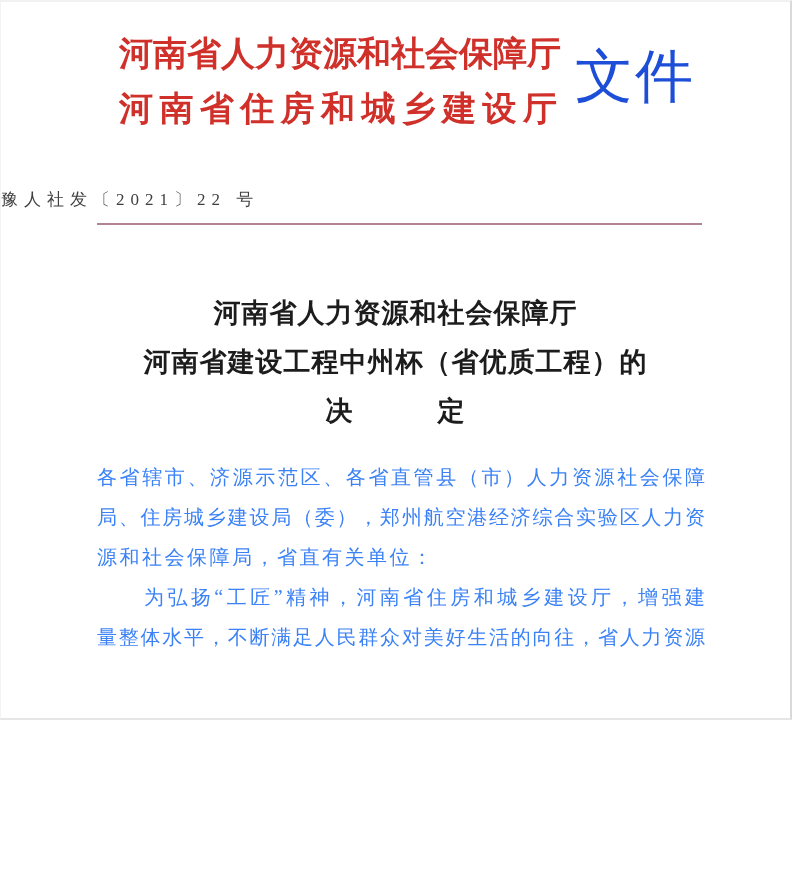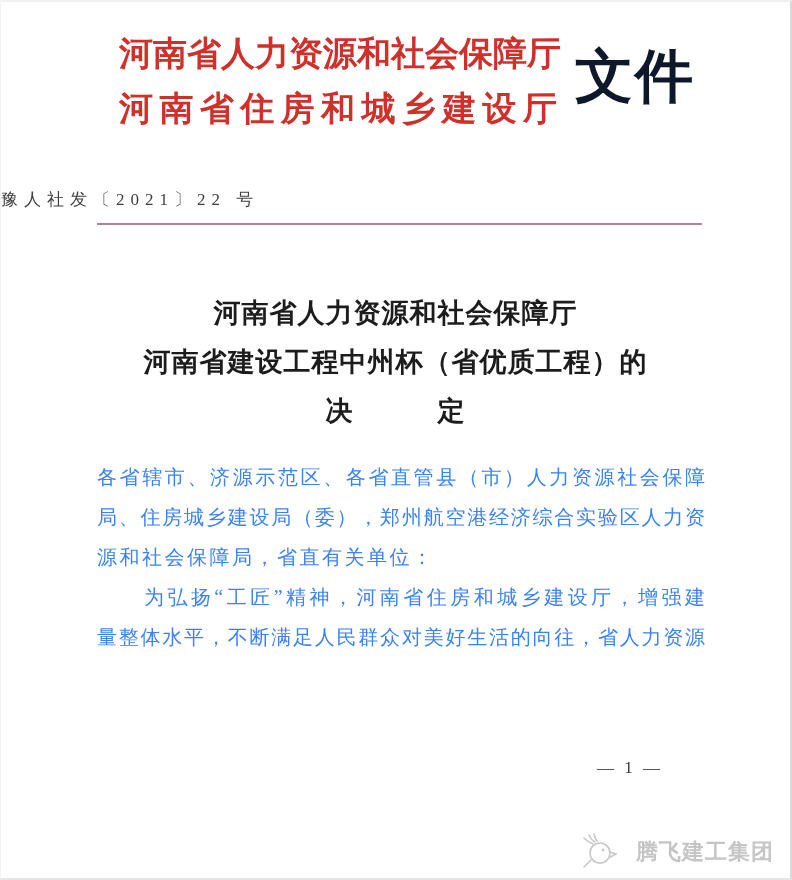--- a/index.html
+++ b/index.html
@@ -12,7 +12,7 @@
   .page {
     position: relative;
     width: 792px;
-    height: 880px;
+    height: 720px;
     background: #ffffff;
     border-top: 2px solid #f1f1f1;
     border-left: 1px solid #f3f3f3;

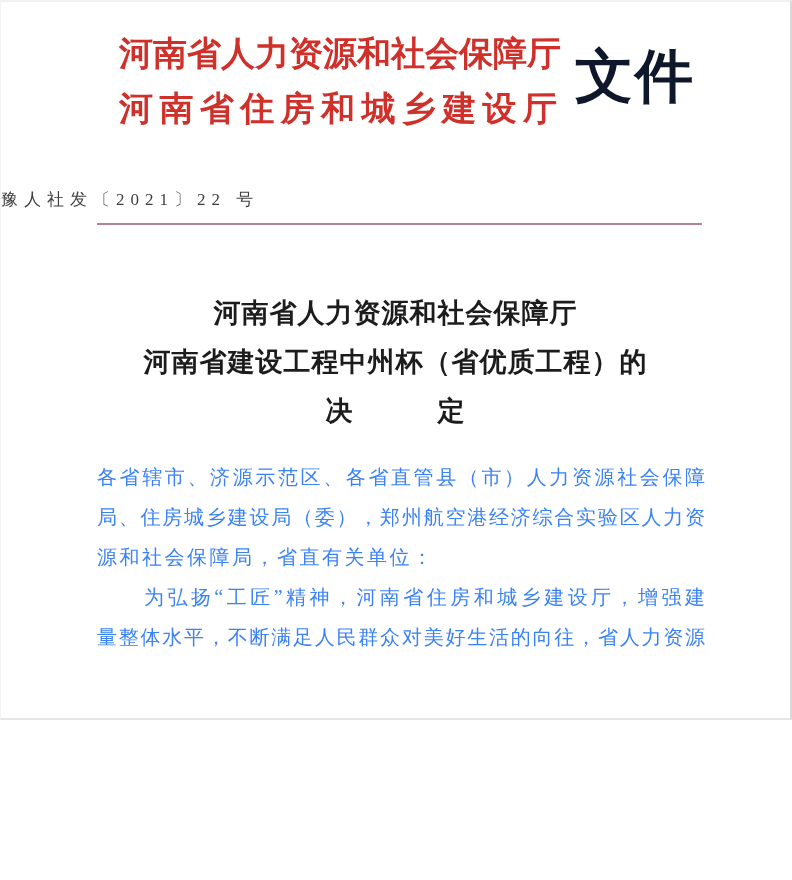--- a/index.html
+++ b/index.html
@@ -42,8 +42,8 @@
   }
   .org-line.spread {  }
   .doc-word {
-    color: #0f172a;
-    font-weight: 700;
+    color: #1d4ed8;
+    font-weight: 400;
     font-size: 58px;
     line-height: 58px;
     margin: 22px 16px 0 18px;

